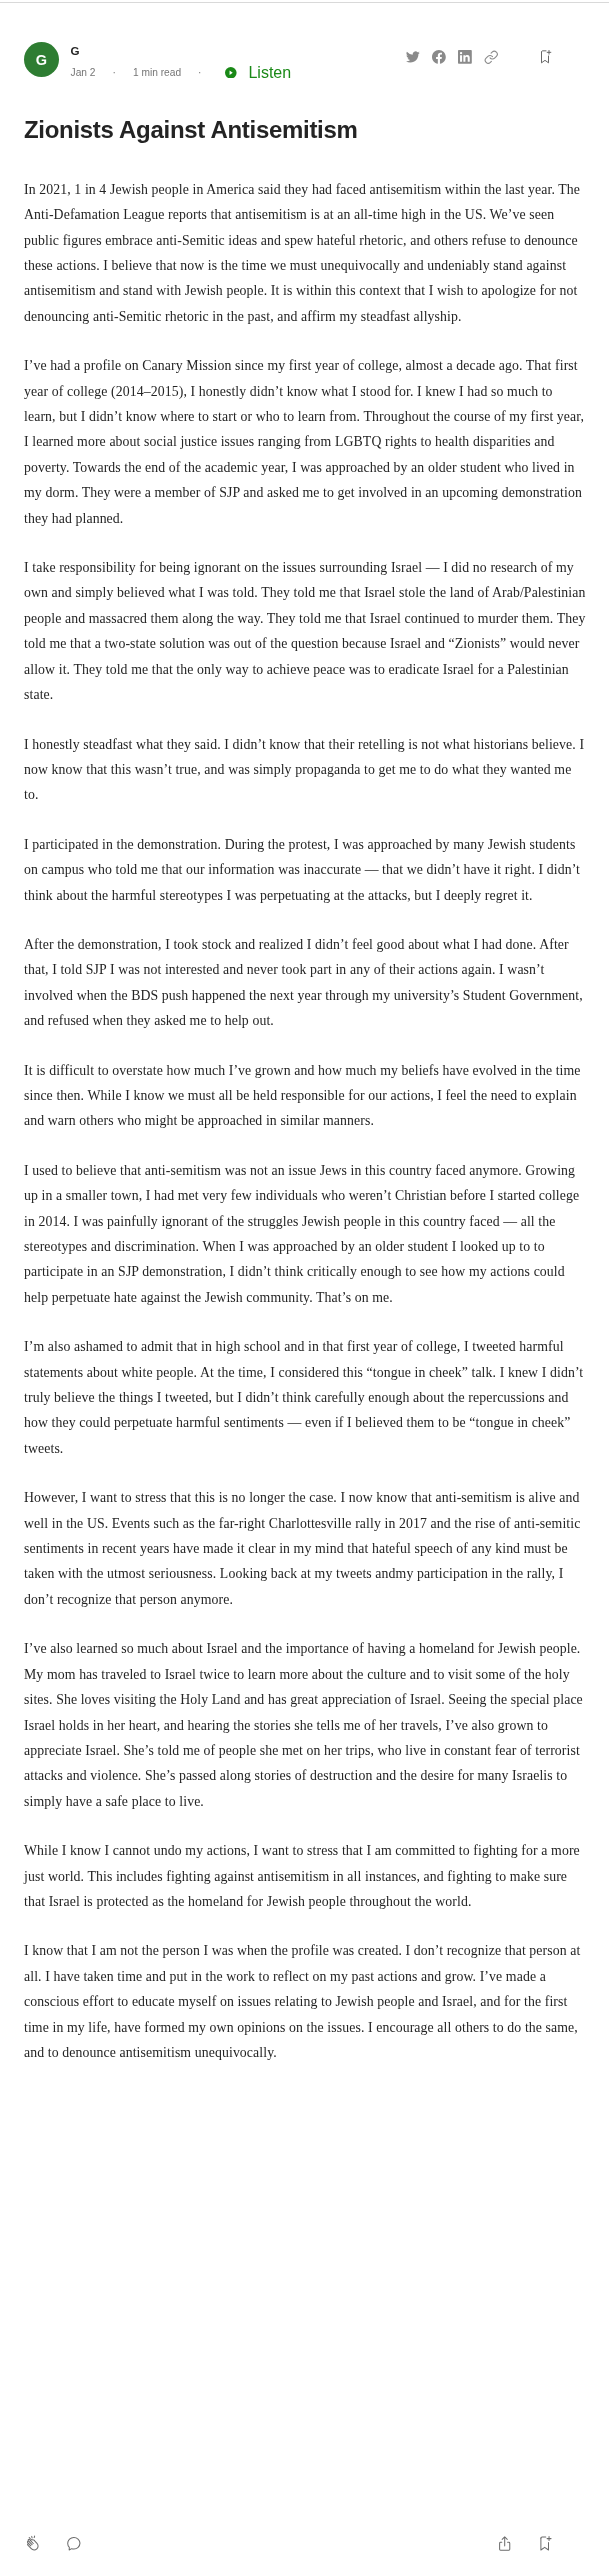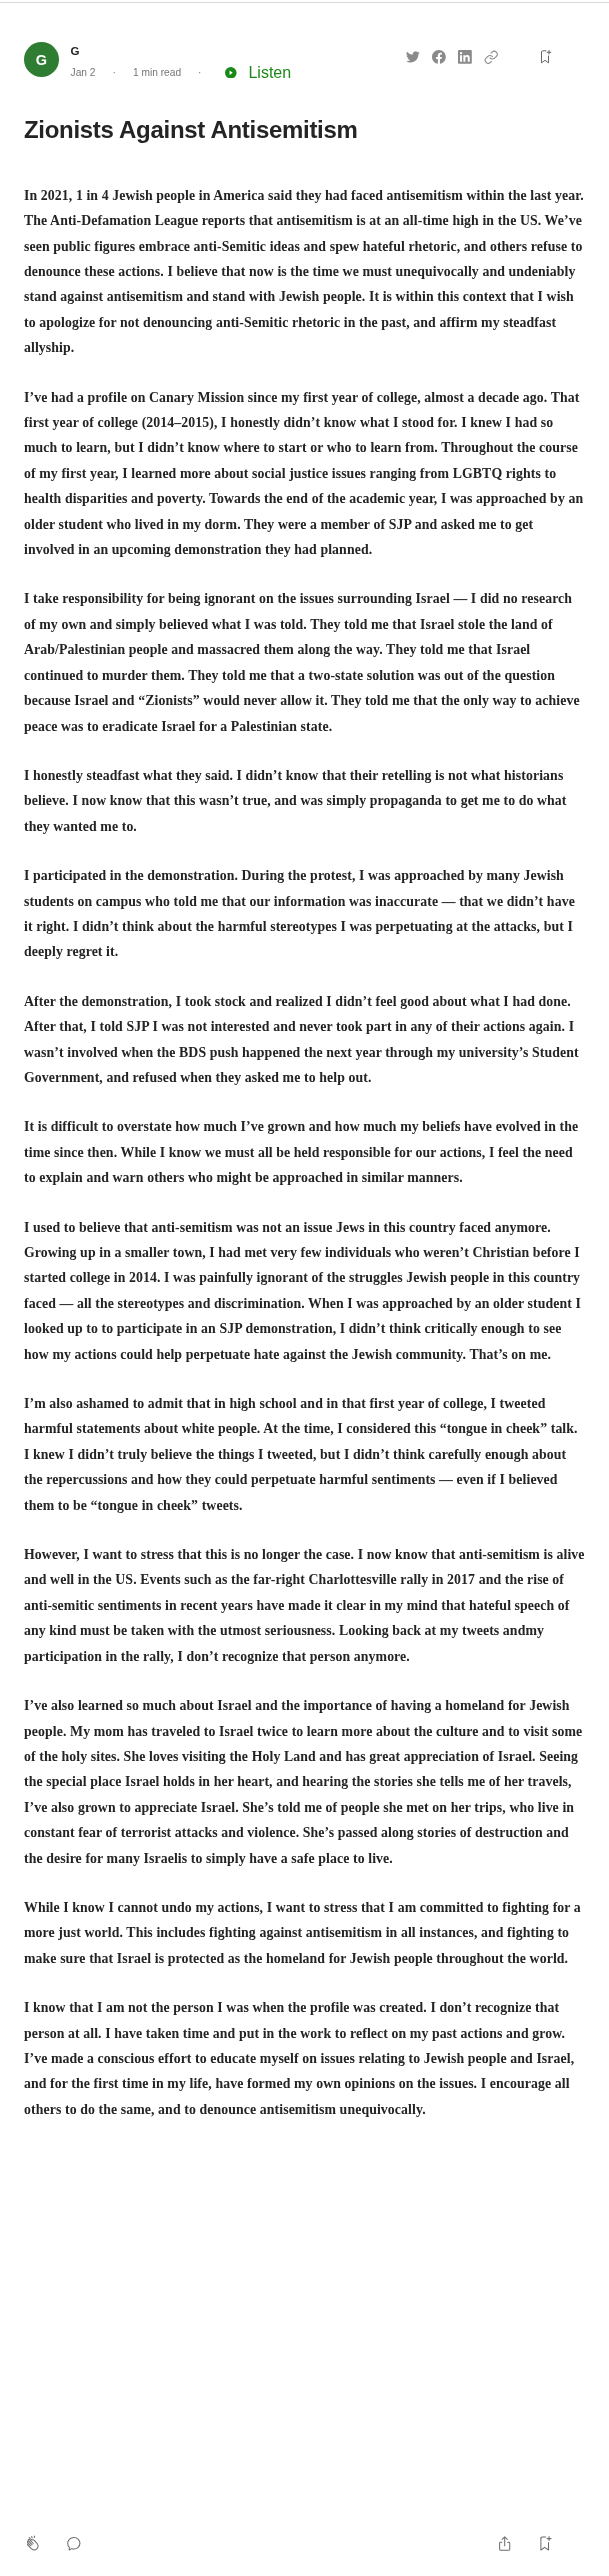--- a/index.html
+++ b/index.html
@@ -27,7 +27,7 @@
 
   .article { padding:27.6px 24px 0; font-family:"Liberation Serif", serif;
              font-size:13.8px; line-height:25.4px; color:#242424; }
-  .article p { margin:10px 0 24px 0; letter-spacing:0.1px;font-weight:bold; }
+  .article p { margin:4px 0 24px 0; letter-spacing:0.1px; }
 
   .footer { position:absolute; top:2534px; left:24px; right:57px;
             display:flex; justify-content:space-between; align-items:center; }

